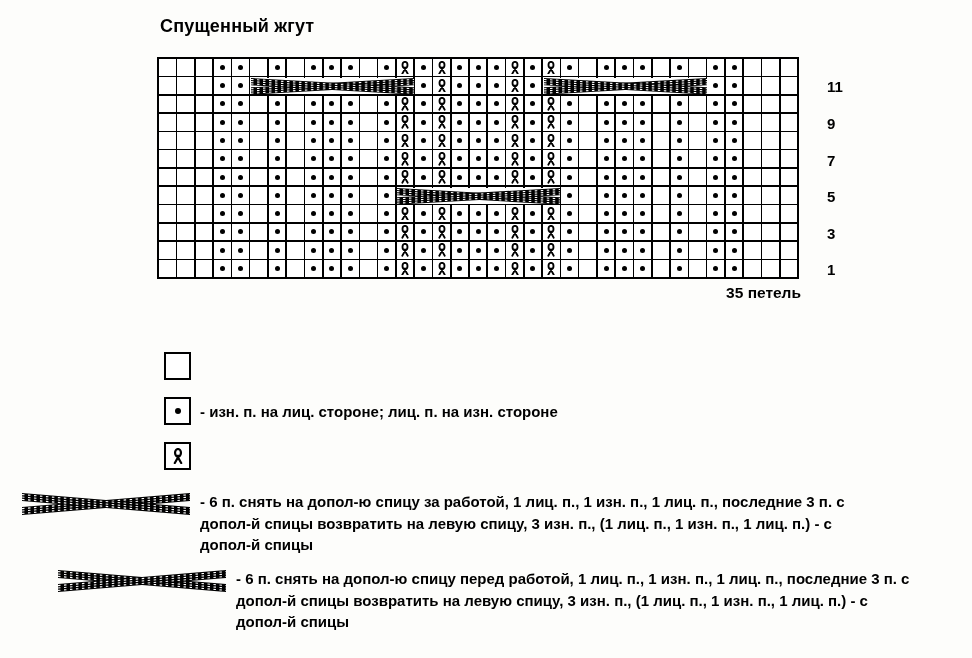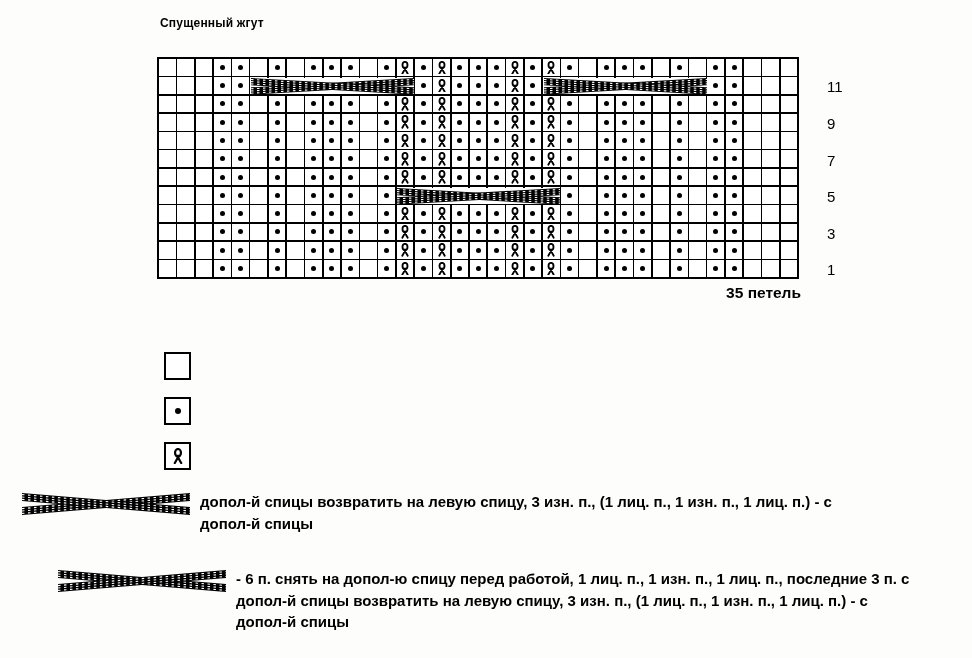--- a/index.html
+++ b/index.html
@@ -7,7 +7,7 @@
     position:relative;width:972px;height:658px;background:#fdfdfb;
     font-family:"Liberation Sans",sans-serif;color:#000;overflow:hidden;
   }
-  .title{position:absolute;left:160px;top:16px;font-size:12px;font-weight:bold;margin:0;letter-spacing:.2px;}
+  .title{position:absolute;left:160px;top:16px;font-size:18px;font-weight:bold;margin:0;letter-spacing:.2px;}
   .chart-wrap{position:absolute;left:157px;top:57px;}
   .grid{
     position:absolute;left:0;top:0;

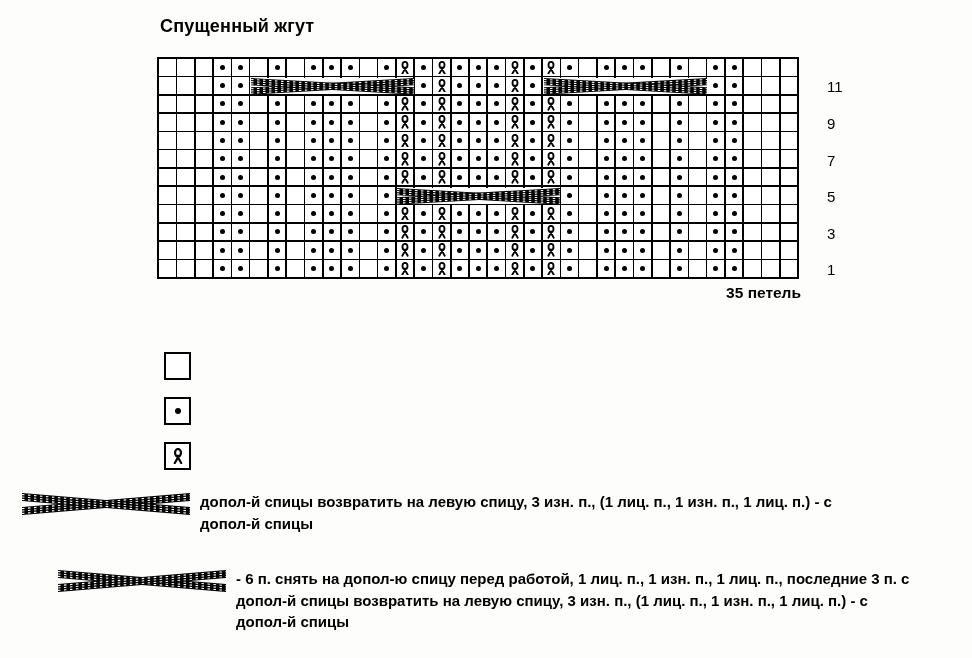--- a/index.html
+++ b/index.html
@@ -20,7 +20,7 @@
   .cable-overlay svg{display:block;}
   .row-numbers{position:absolute;left:656px;top:2.5px;width:40px;}
   .row-num{height:18.3px;display:flex;align-items:center;padding-left:14px;
-           font-weight:normal;font-size:15px;}
+           font-weight:bold;font-size:15px;}
   .stitch-label{position:absolute;left:0;top:227px;width:644px;text-align:right;
                 font-weight:bold;font-size:15.5px;}
   .legend-item{position:absolute;left:0;width:972px;height:70px;}

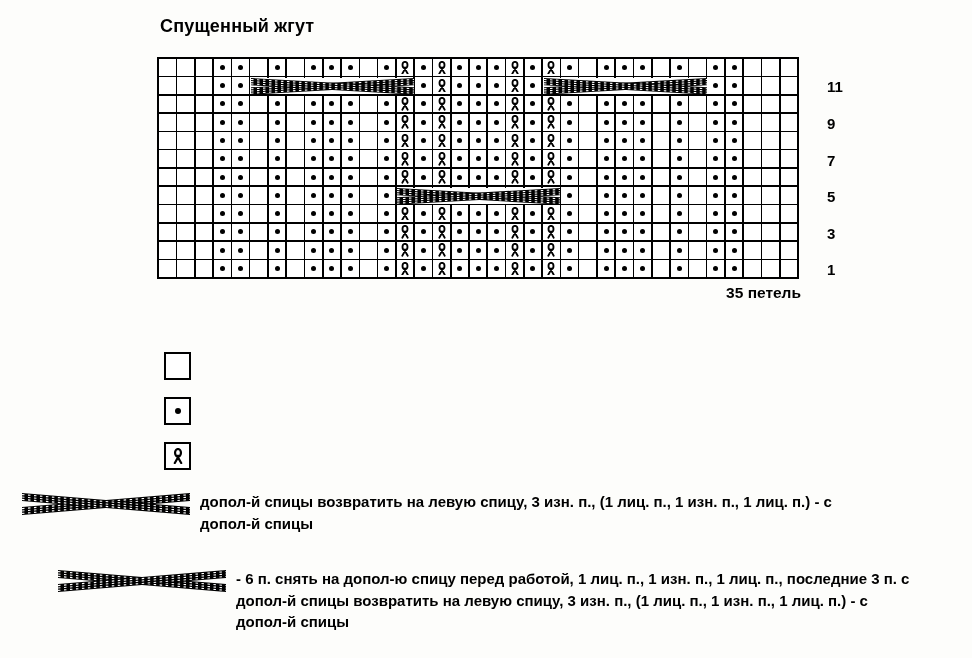--- a/index.html
+++ b/index.html
@@ -1159,6 +1159,9 @@
         <span class="sym-box">
           <span class="dot" style="width: 6px; height: 6px;"></span>
         </span>
+        <div class="legend-text single">
+          <div>- изн. п. на лиц. стороне; лиц. п. на изн. стороне</div>
+        </div>
       </div>
       <div class="legend-item" style="top: 442px;">
         <span class="sym-box">

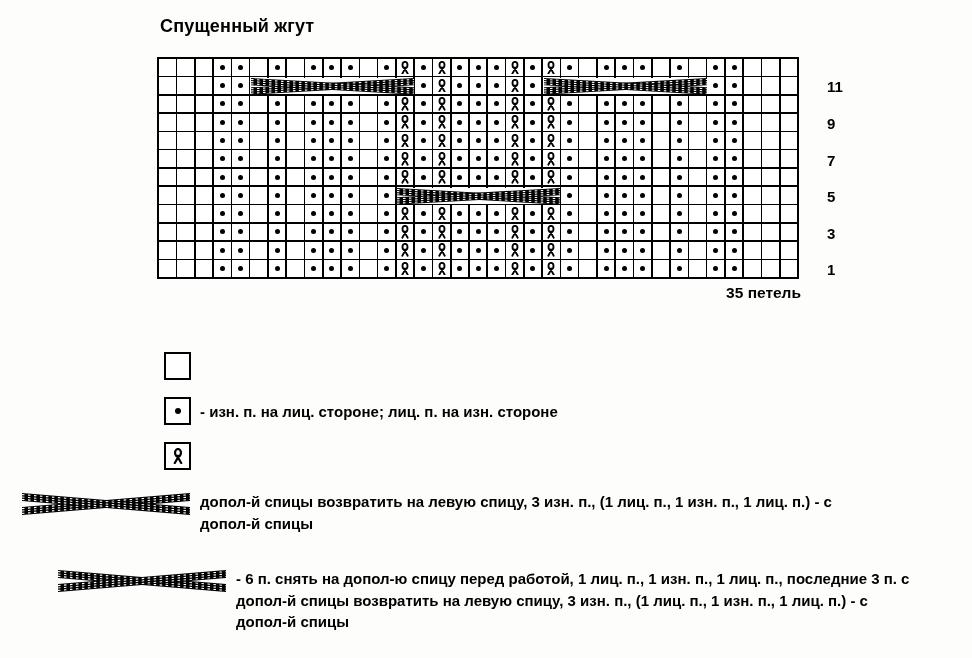--- a/index.html
+++ b/index.html
@@ -1183,6 +1183,7 @@
             <line x1="0" y1="6.4" x2="168" y2="20.4" stroke="#fff" stroke-width="1.1" stroke-dasharray="2.5 3.5"></line>
           </svg></span>
         <div class="legend-text multi">
+          <div>- 6 п. снять на допол-ю спицу за работой, 1 лиц. п., 1 изн. п., 1 лиц. п., последние 3 п. с</div>
           <div>допол-й спицы возвратить на левую спицу, 3 изн. п., (1 лиц. п., 1 изн. п., 1 лиц. п.) - с</div>
           <div>допол-й спицы</div>
         </div>

